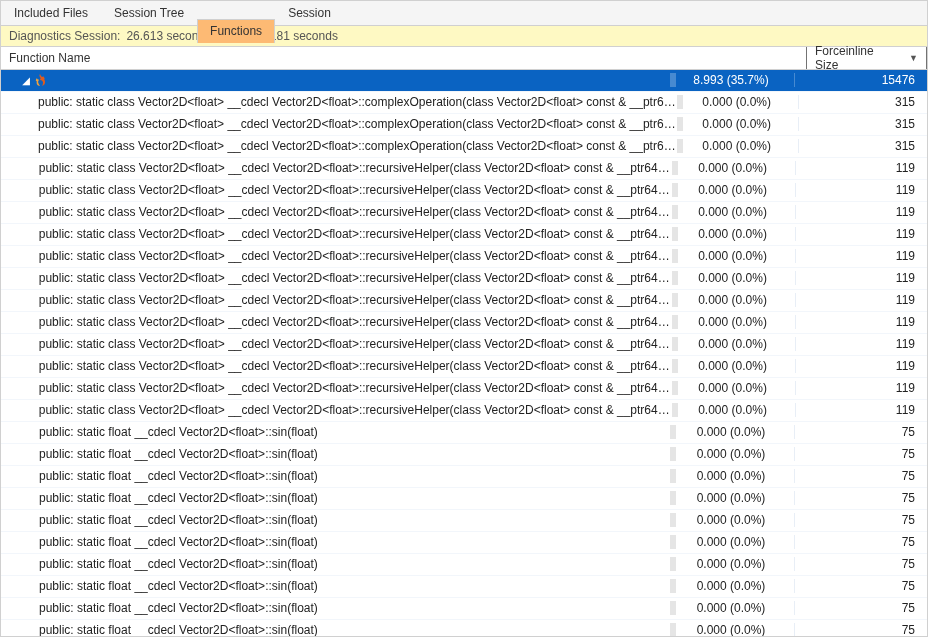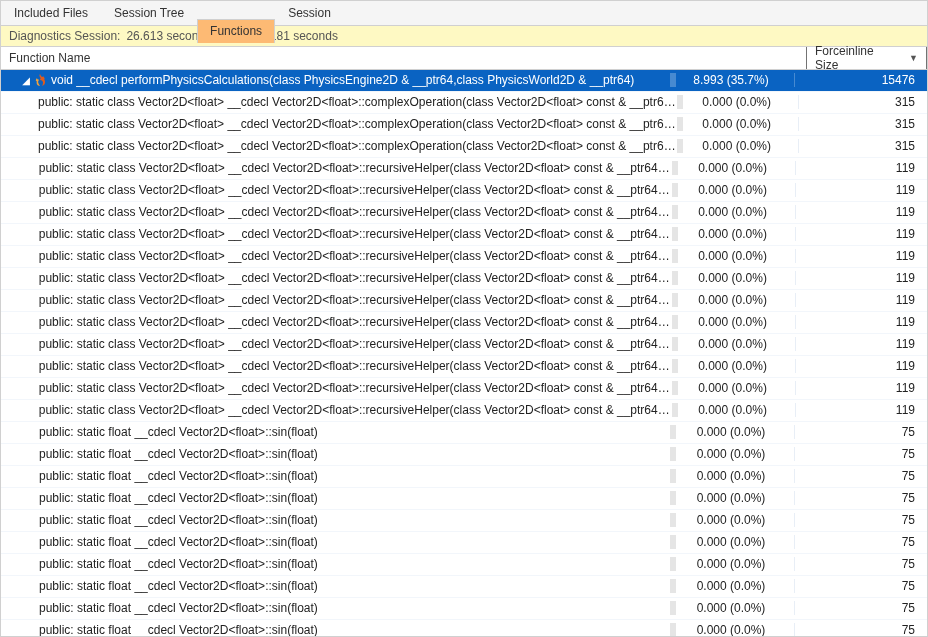--- a/index.html
+++ b/index.html
@@ -158,7 +158,6 @@
               <path d="M6 7 C4 9 6 11 7 13 C4 13 3 10 4 8 C3 9 2 7 4 5 C4 7 6 6 6 7 Z" fill="#f2a23c"></path>
             </svg>
           </span>
-          <span class="fn-text">void __cdecl performPhysicsCalculations(class PhysicsEngine2D &amp; __ptr64,class PhysicsWorld2D &amp; __ptr64)</span>
         </div>
         <div class="cell-time">8.993 (35.7%)</div>
         <div class="cell-size">15476</div>

